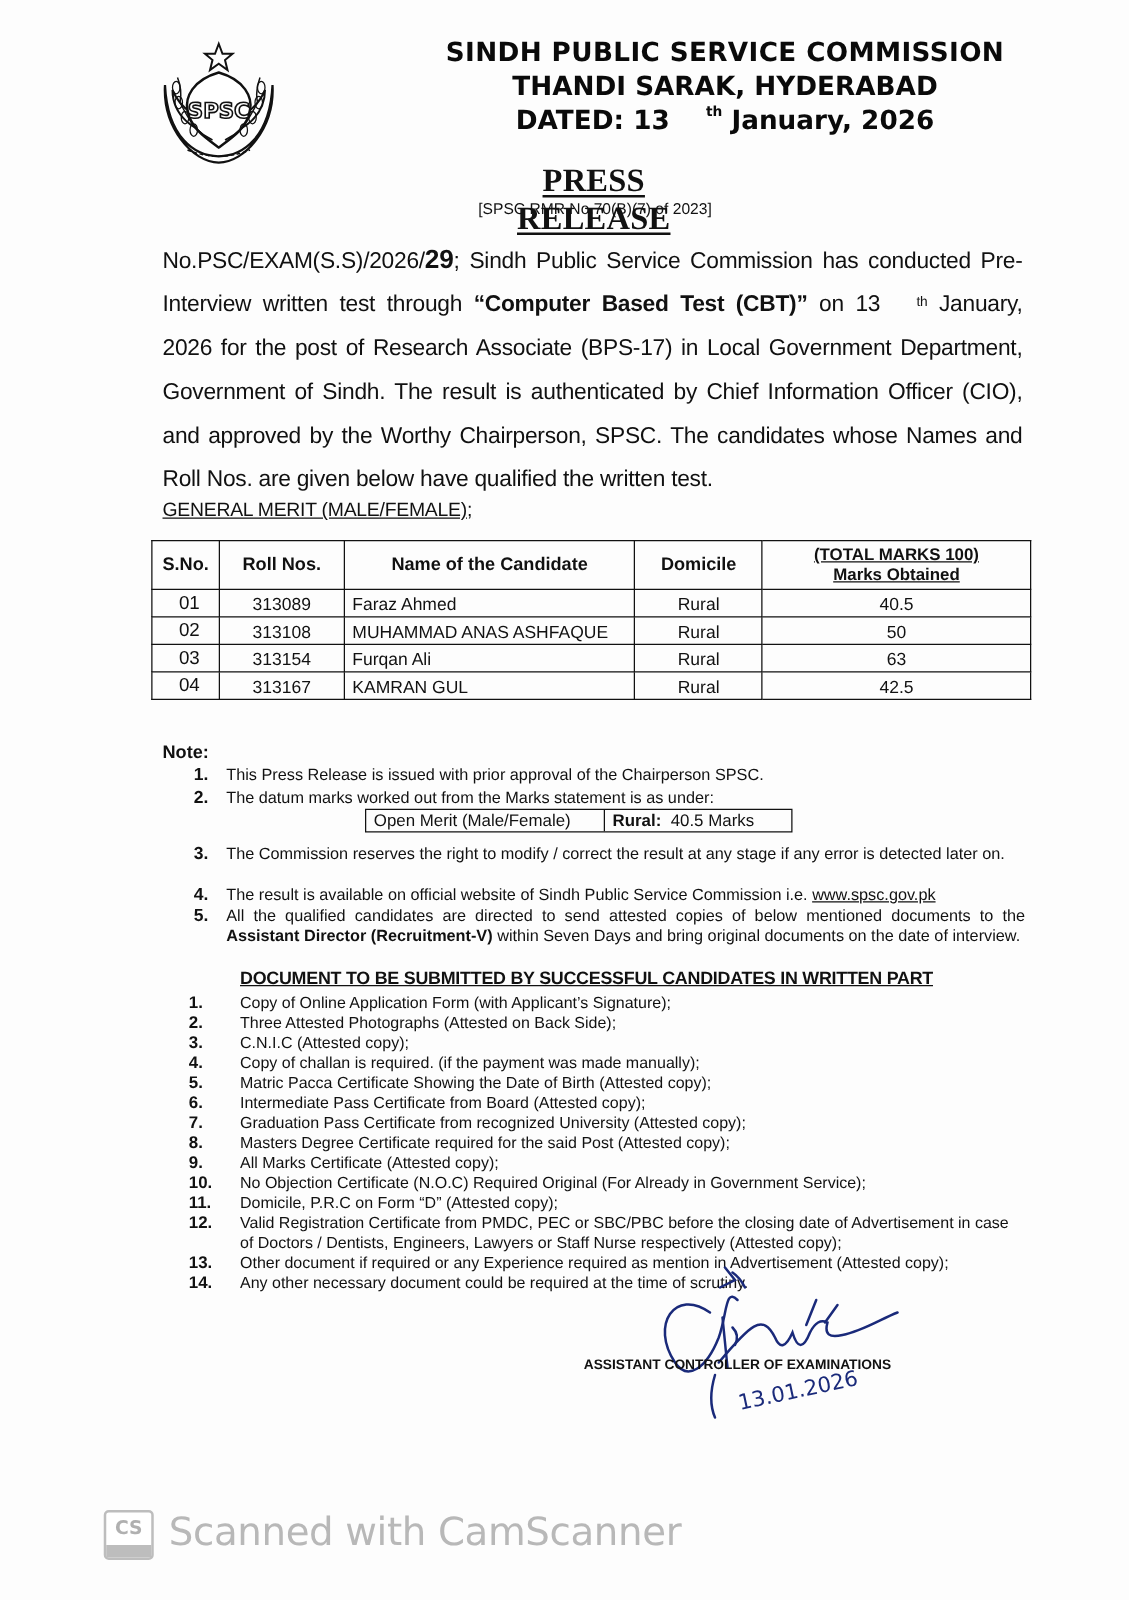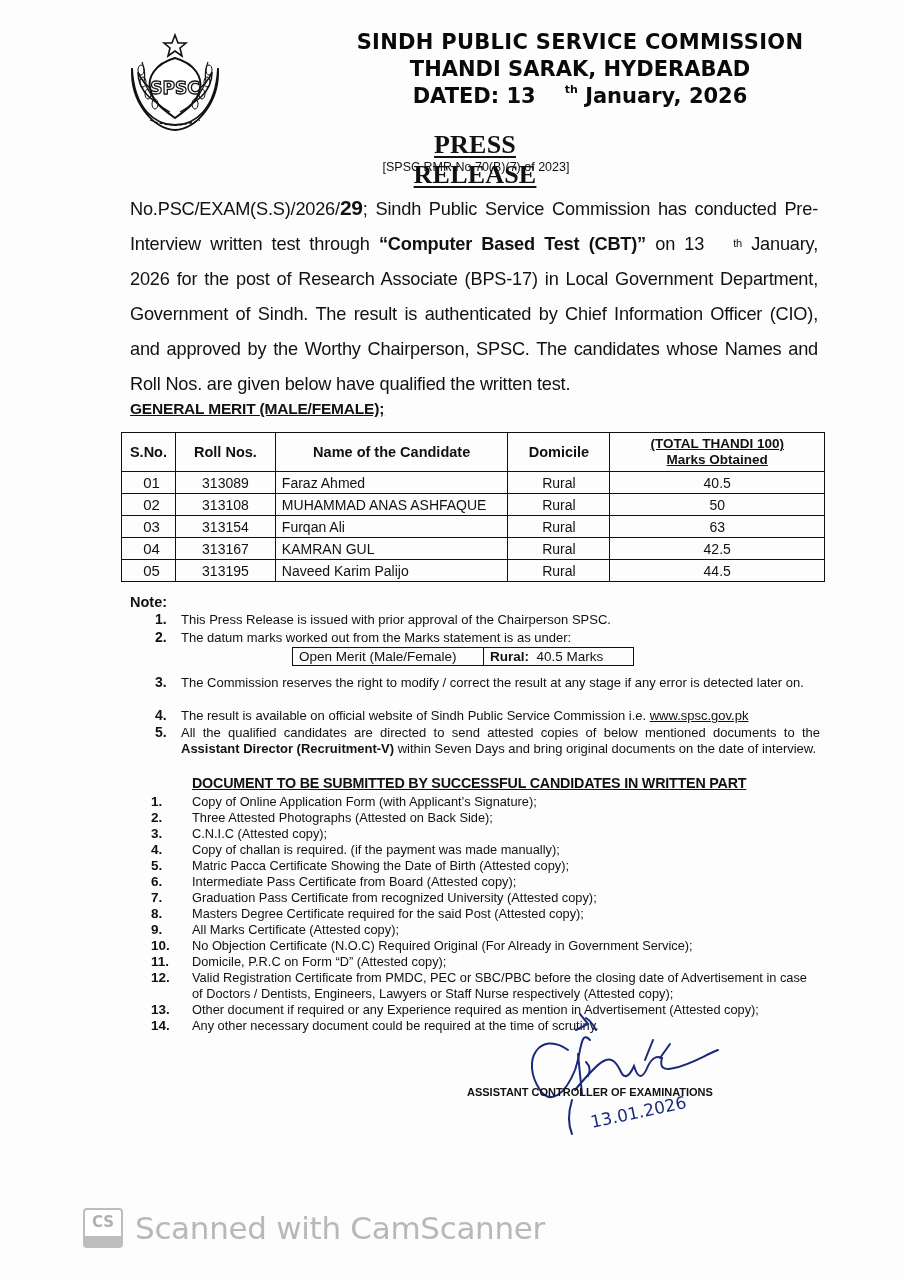--- a/index.html
+++ b/index.html
@@ -18,7 +18,7 @@
   .pr-ref { left:368px; top:160px; width:216px; text-align:center; font-size:12.5px; font-family:"Liberation Sans", sans-serif; }
   .para { left:130px; top:190px; width:688px; font-family:"Liberation Sans", sans-serif; font-size:18.2px; line-height:35px; text-align:justify; letter-spacing:-0.2px; }
   .para b.big { font-size:21px; }
-  .gm { left:130px; top:400px; font-size:15.5px; font-weight:bold; text-decoration:underline; font-family:"Liberation Sans", sans-serif; letter-spacing:-0.2px; }
+  .gm { left:130px; top:400px; font-size:15.5px; font-weight:normal; text-decoration:underline; font-family:"Liberation Sans", sans-serif; letter-spacing:-0.2px; }
   table.merit { position:absolute; left:121px; top:432px; width:704px; border-collapse:collapse; font-family:"Liberation Sans", sans-serif; }
   table.merit td, table.merit th { border:1.6px solid #111; padding:0 6px; font-size:14px; height:21px; }
   table.merit th { height:38px; font-weight:bold; font-size:14.5px; }

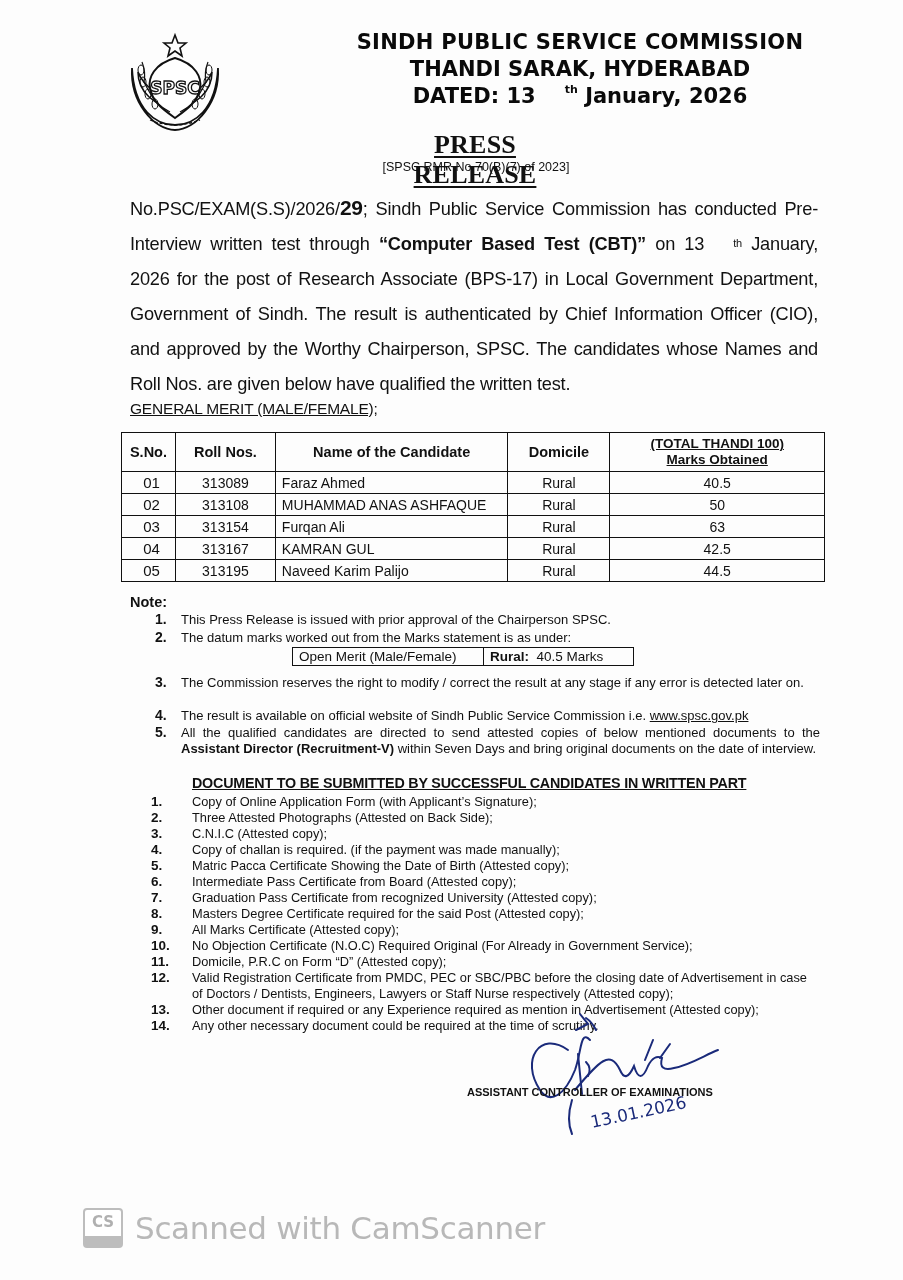--- a/index.html
+++ b/index.html
@@ -98,7 +98,7 @@
       <th>Name of the Candidate</th>
       <th>Domicile</th>
       <th class="marks">
-          <span>(TOTAL THANDI 100)</span>
+          <span>(TOTAL MARKS 100)</span>
           <span>Marks Obtained</span>
         </th>
     </tr>

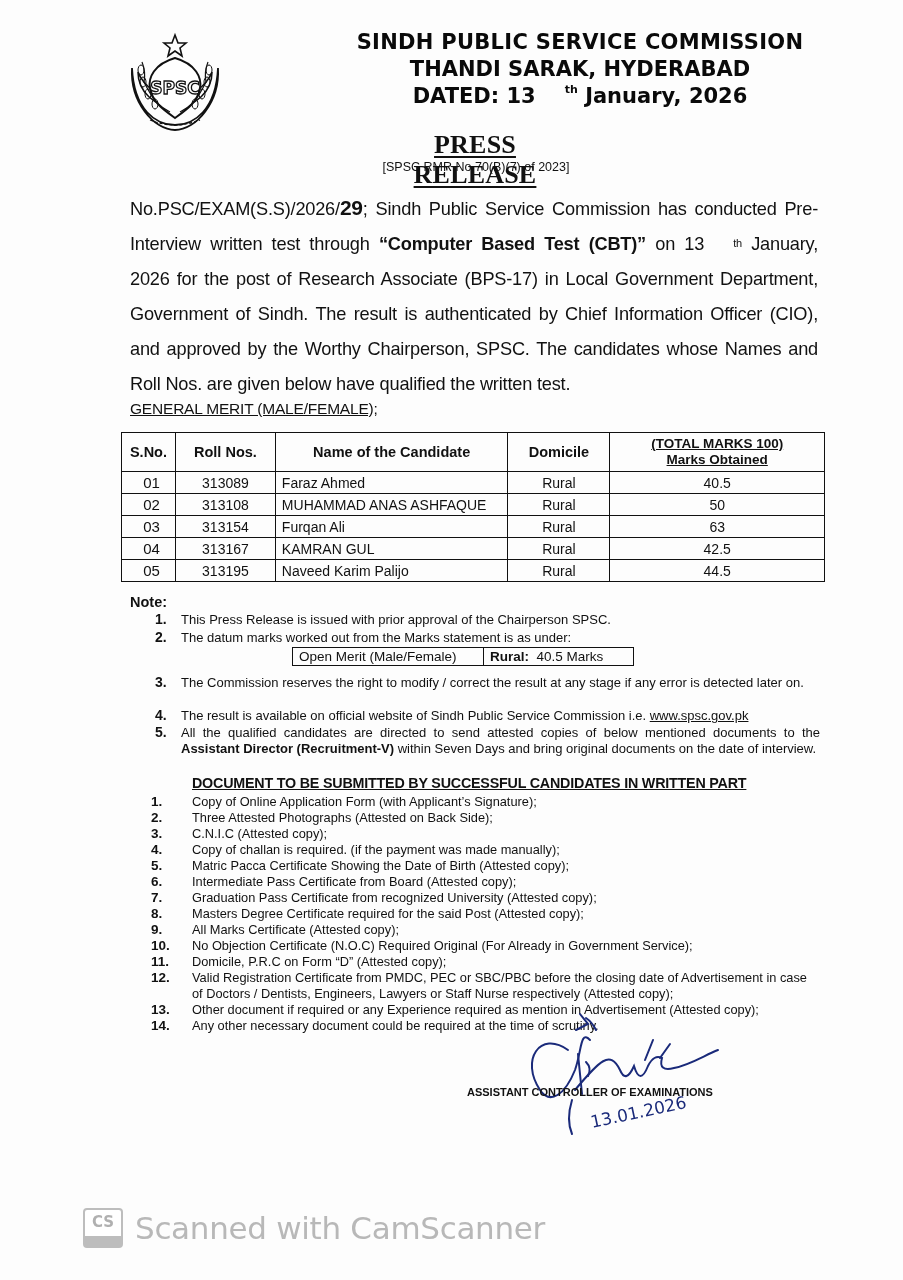--- a/index.html
+++ b/index.html
@@ -132,13 +132,6 @@
         <td class="c">Rural</td>
         <td class="c">42.5</td>
       </tr>
-      <tr>
-        <td class="c sno">05</td>
-        <td class="c">313195</td>
-        <td>Naveed Karim Palijo</td>
-        <td class="c">Rural</td>
-        <td class="c">44.5</td>
-      </tr>
     </tbody>
 </table>
 

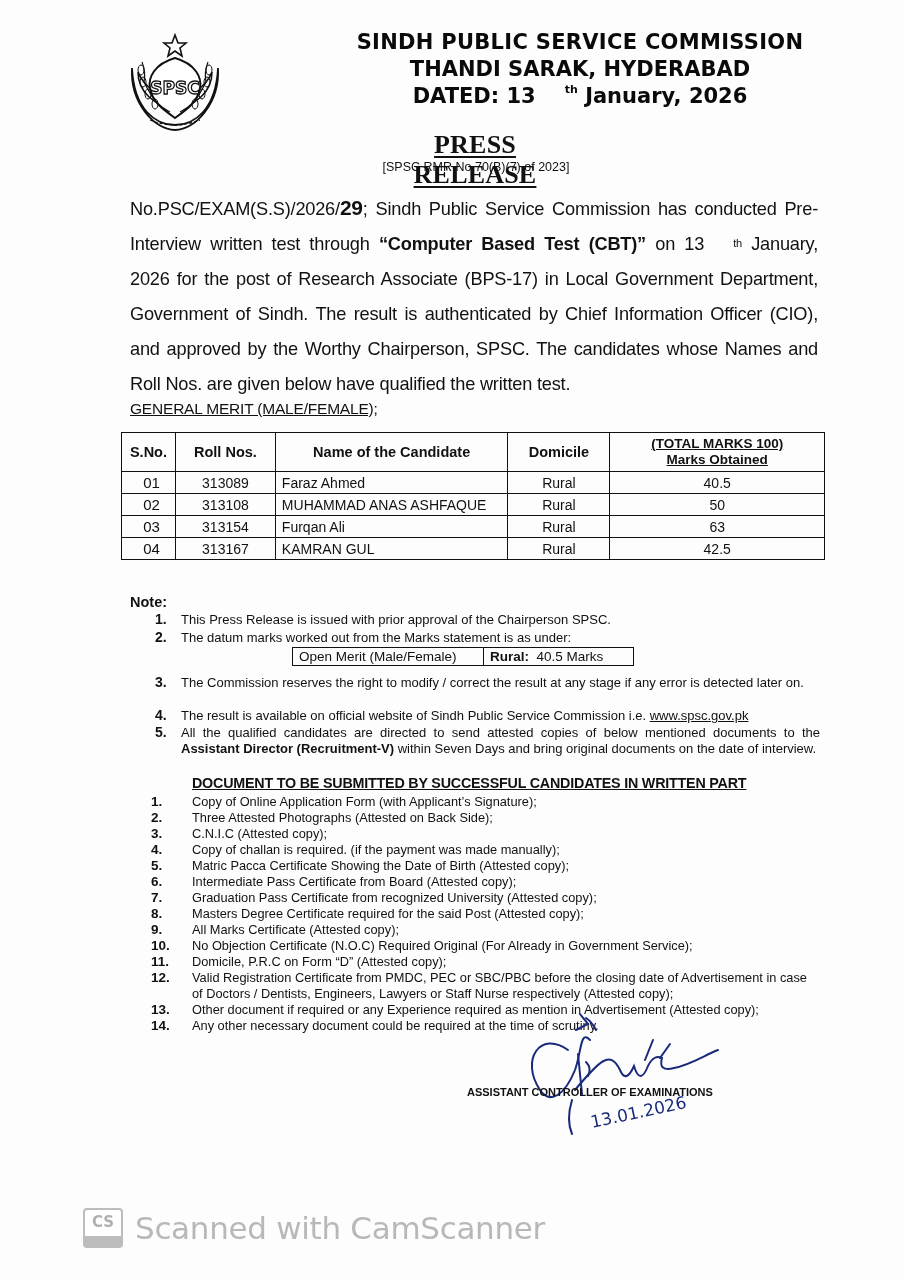--- a/index.html
+++ b/index.html
@@ -40,7 +40,7 @@
   .ditem .t { display:block; margin-left:41px; }
   .sig-title { left:467px; top:1086px; font-weight:bold; font-size:11px; font-family:"Liberation Sans", sans-serif; white-space:nowrap; }
   .sig { left:520px; top:1010px; width:220px; height:130px; }
-  .cs { left:37px; top:1208px; display:flex; align-items:center;padding-left:46px; }
+  .cs { left:37px; top:1208px; display:flex; align-items:flex-start;padding-left:46px; }
   .cs-logo { width:40px; height:40px; border:2.5px solid #bdbdbd; border-radius:4px; box-sizing:border-box; position:relative; background:#fff; }
   .cs-logo .txt { position:absolute; top:3px; left:0; width:100%; text-align:center; font-weight:bold; font-size:15px; color:#b0b0b0; font-family:"DejaVu Sans", sans-serif; }
   .cs-logo .bar { position:absolute; left:0; right:0; bottom:0; height:10px; background:#bdbdbd; }

